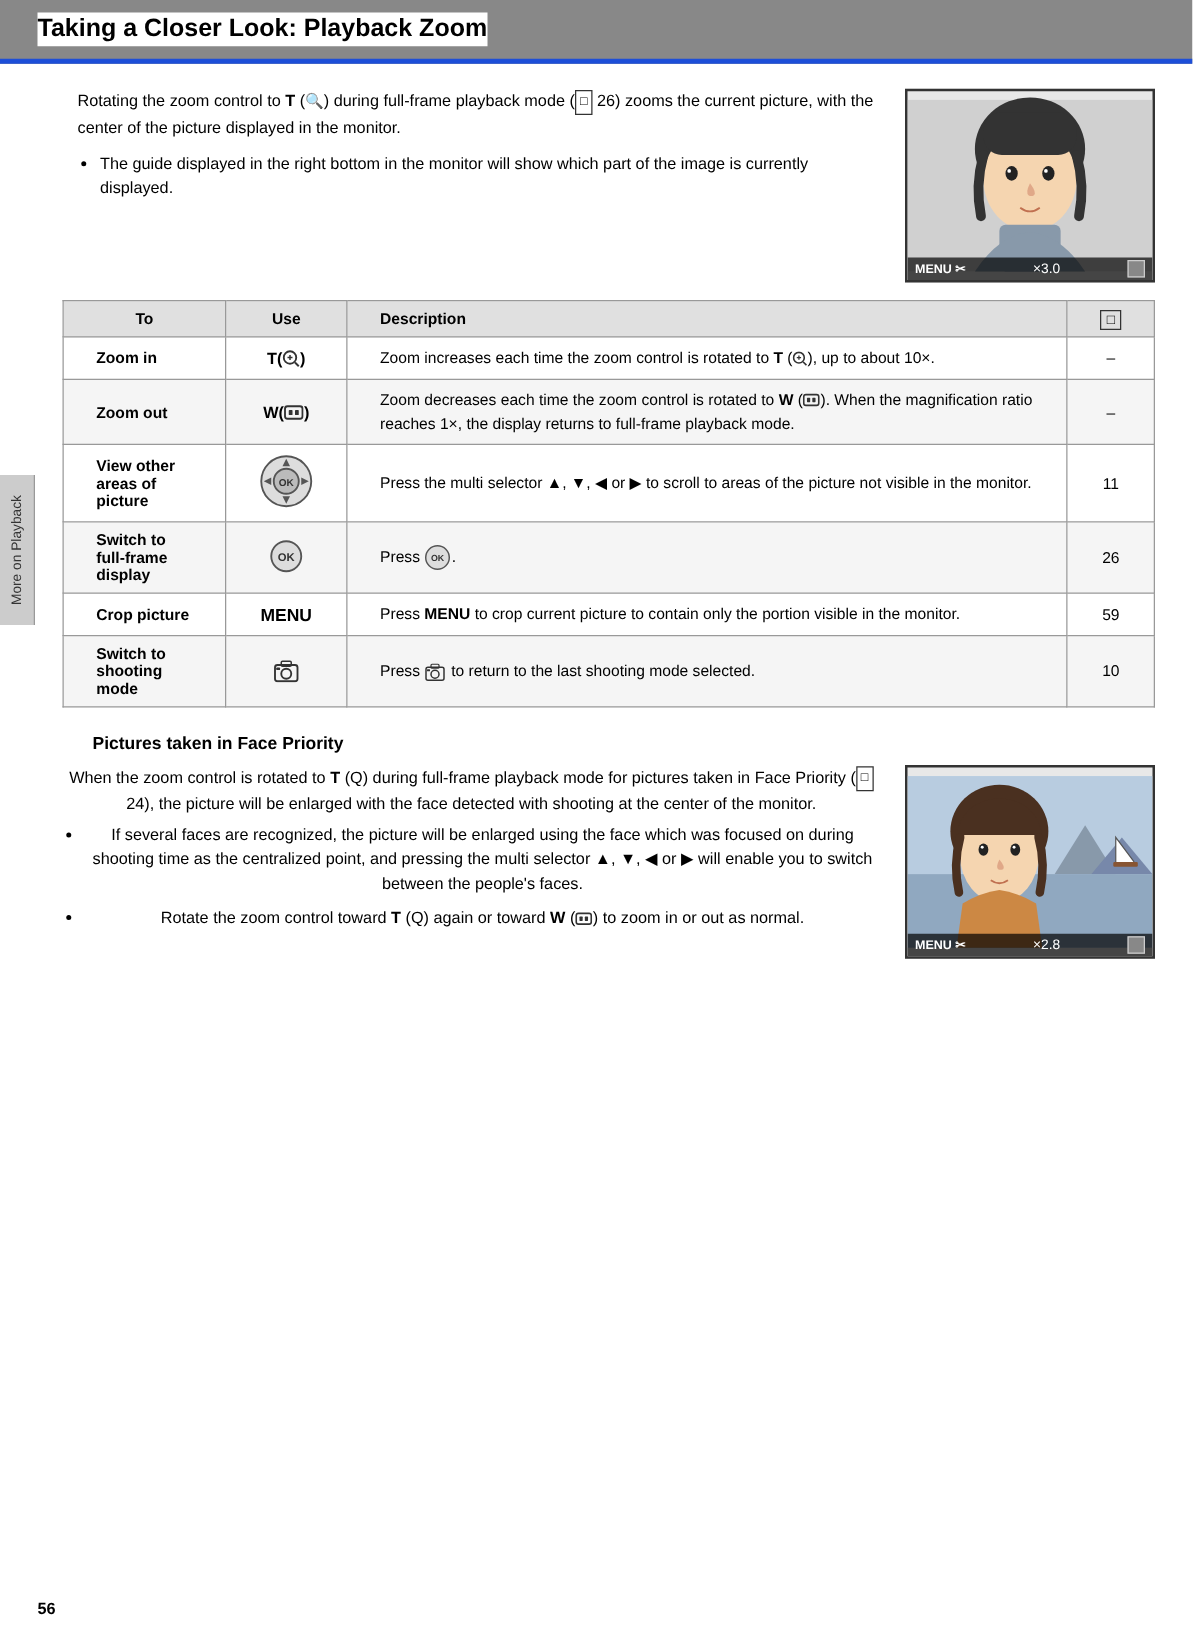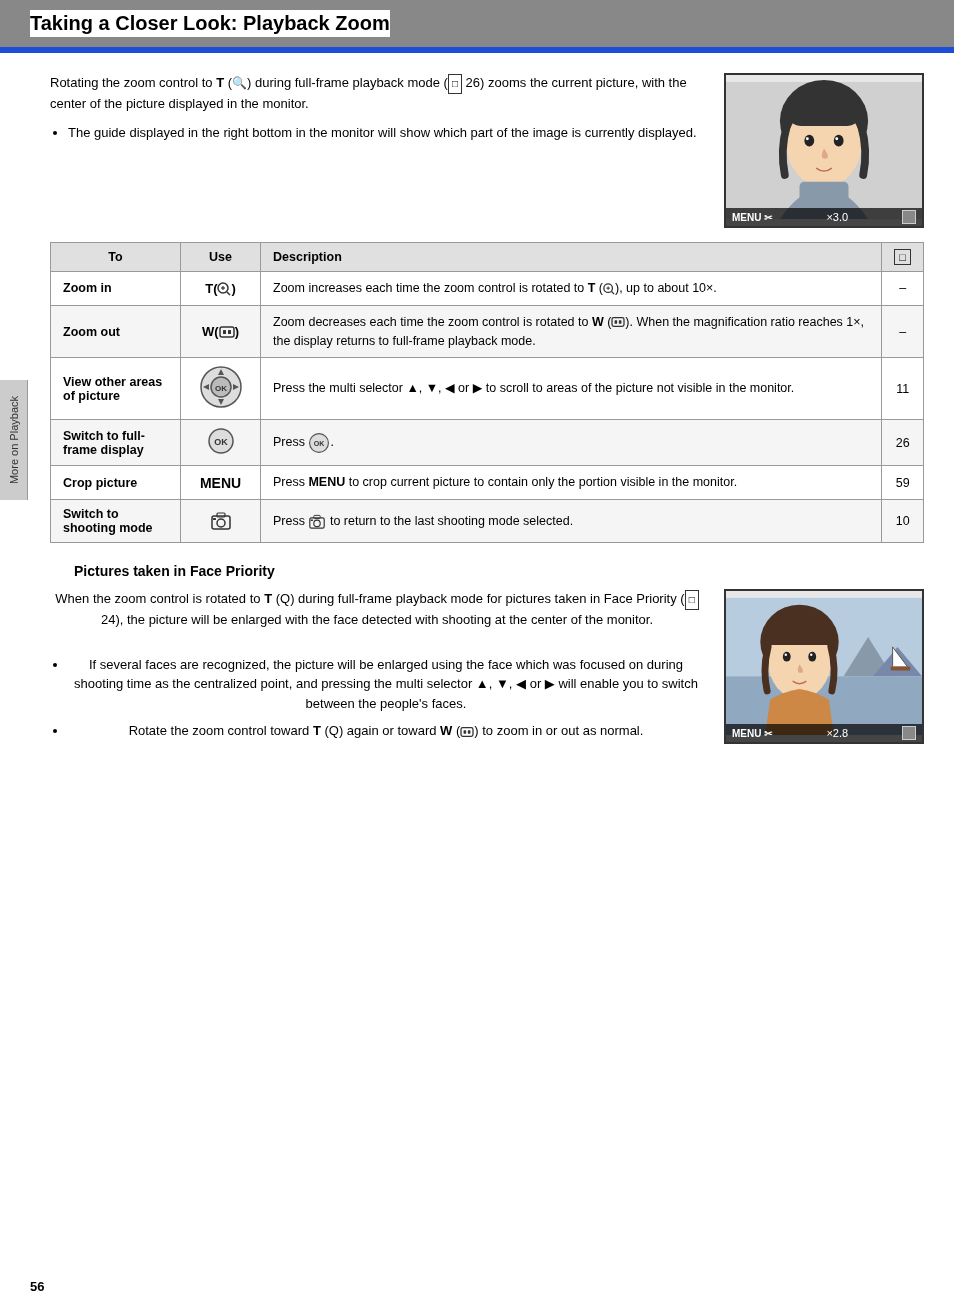--- a/index.html
+++ b/index.html
@@ -25,7 +25,7 @@
     .header-bar {
       background: #888;
       padding: 10px 30px 10px 30px;
-      border-bottom: 6px solid #1d4ed8;
+      border-bottom: 4px solid #1d4ed8;
     }
     .header-title {
       font-size: 20px;

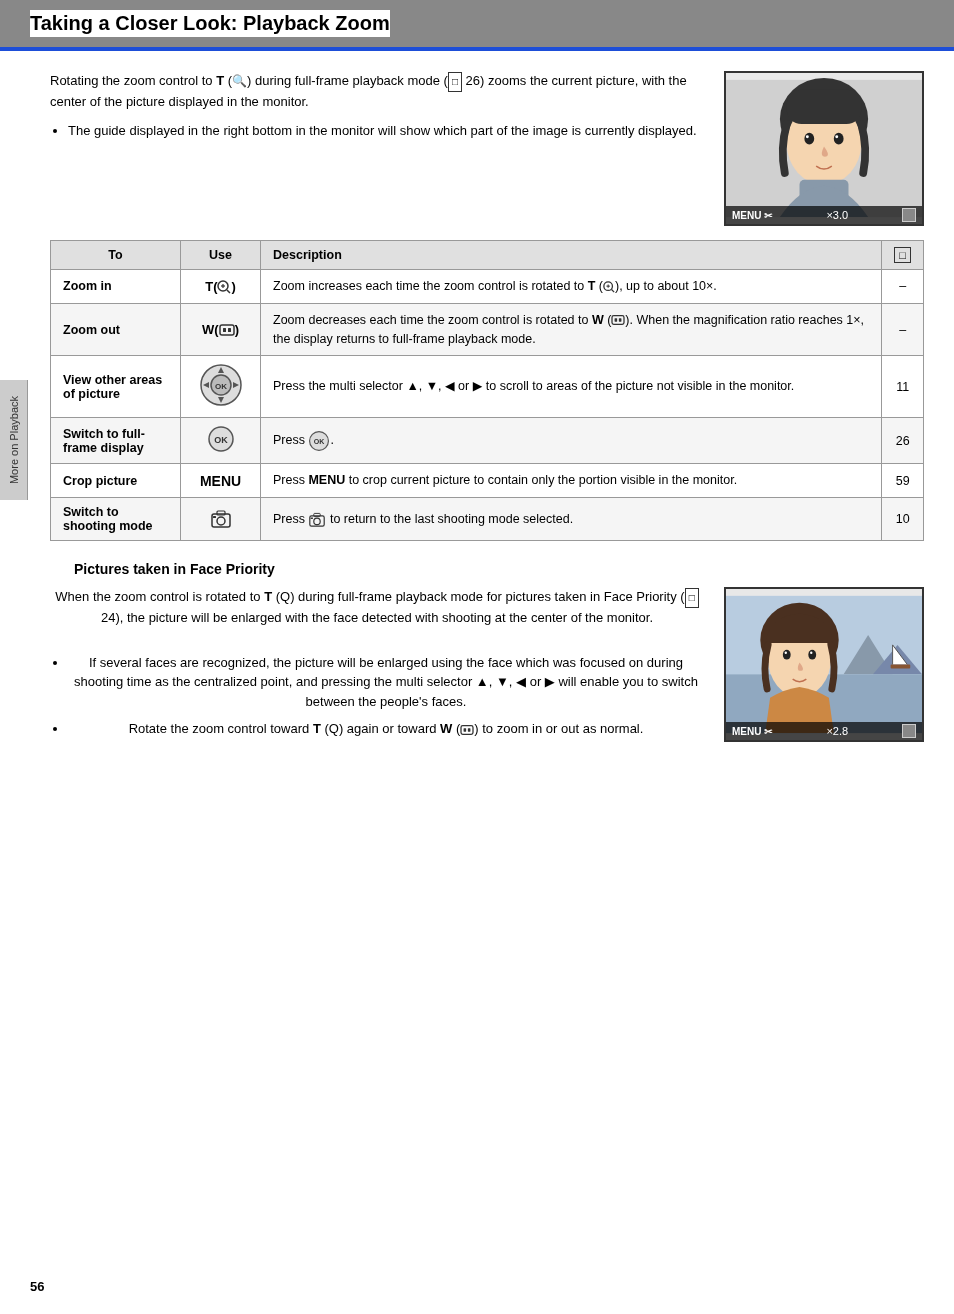--- a/index.html
+++ b/index.html
@@ -52,6 +52,7 @@
       flex: 1;
       font-size: 13px;
       line-height: 1.6;
+      margin-left: 12px;
     }
     .intro-text .bullet-list {
       margin-top: 8px;

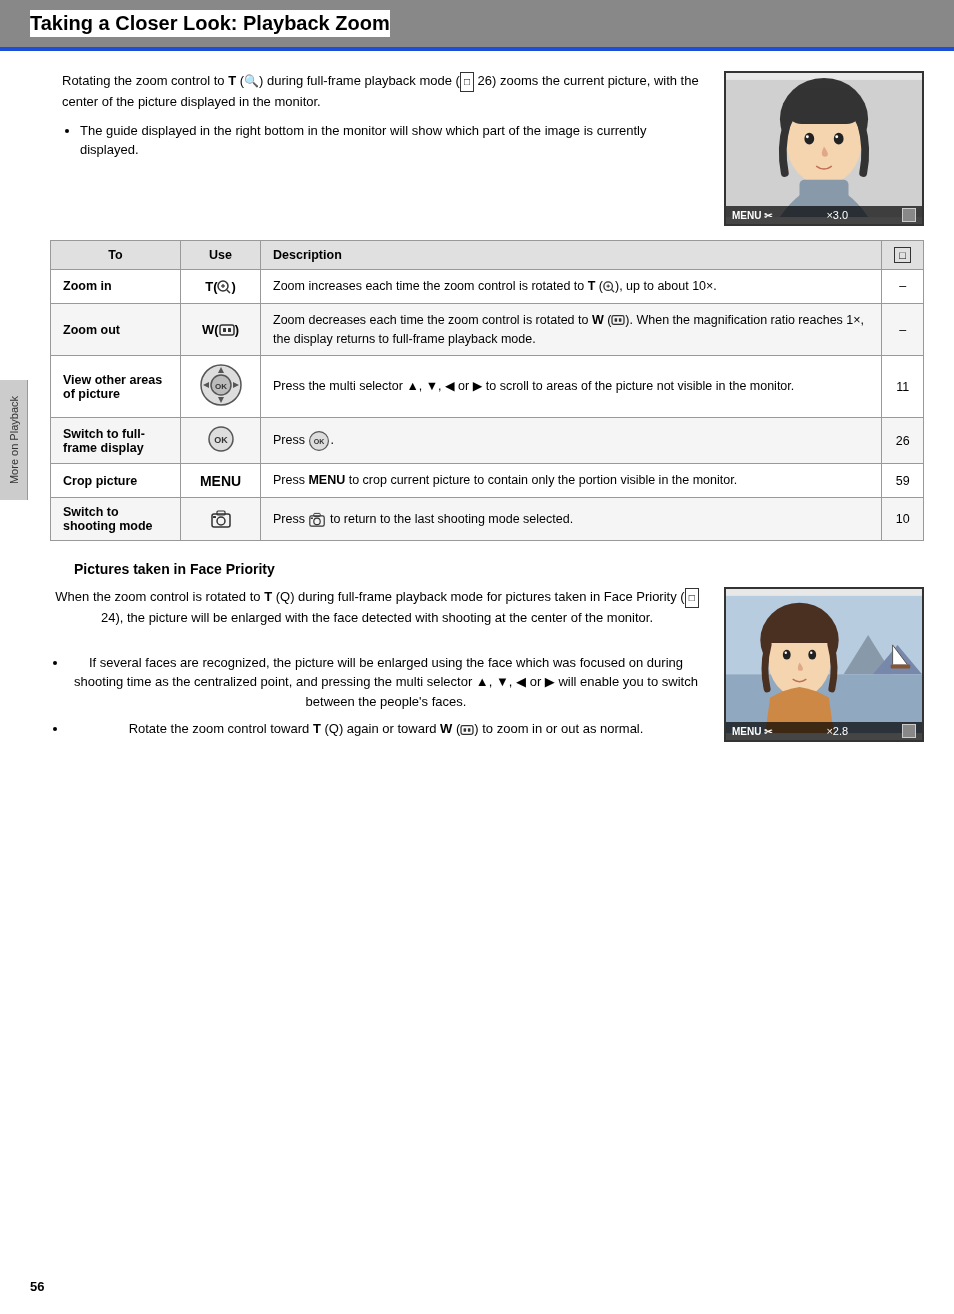--- a/index.html
+++ b/index.html
@@ -125,7 +125,7 @@
     }
     .ops-table th, .ops-table td {
       border: 1px solid #999;
-      padding: 7px 12px;
+      padding: 7px 26px;
       vertical-align: middle;
       margin-top: 18px;
     }

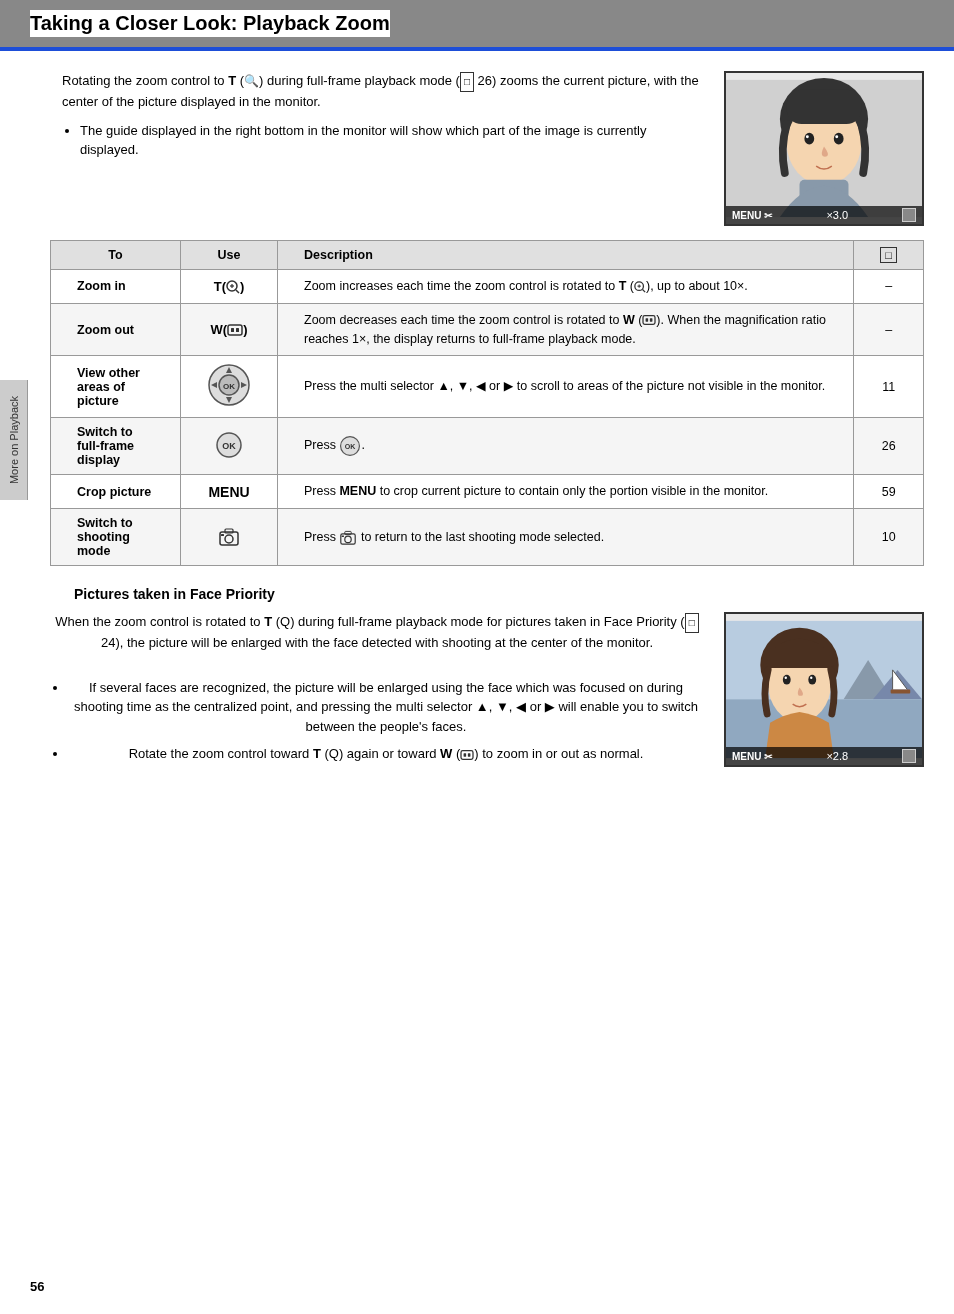--- a/index.html
+++ b/index.html
@@ -195,7 +195,7 @@
     }
     .face-text .bullet-list {
       padding-left: 18px;
-      margin-top: 24px;
+      margin-top: 4px;
     }
     .face-text .bullet-list li {
       margin-bottom: 8px;

